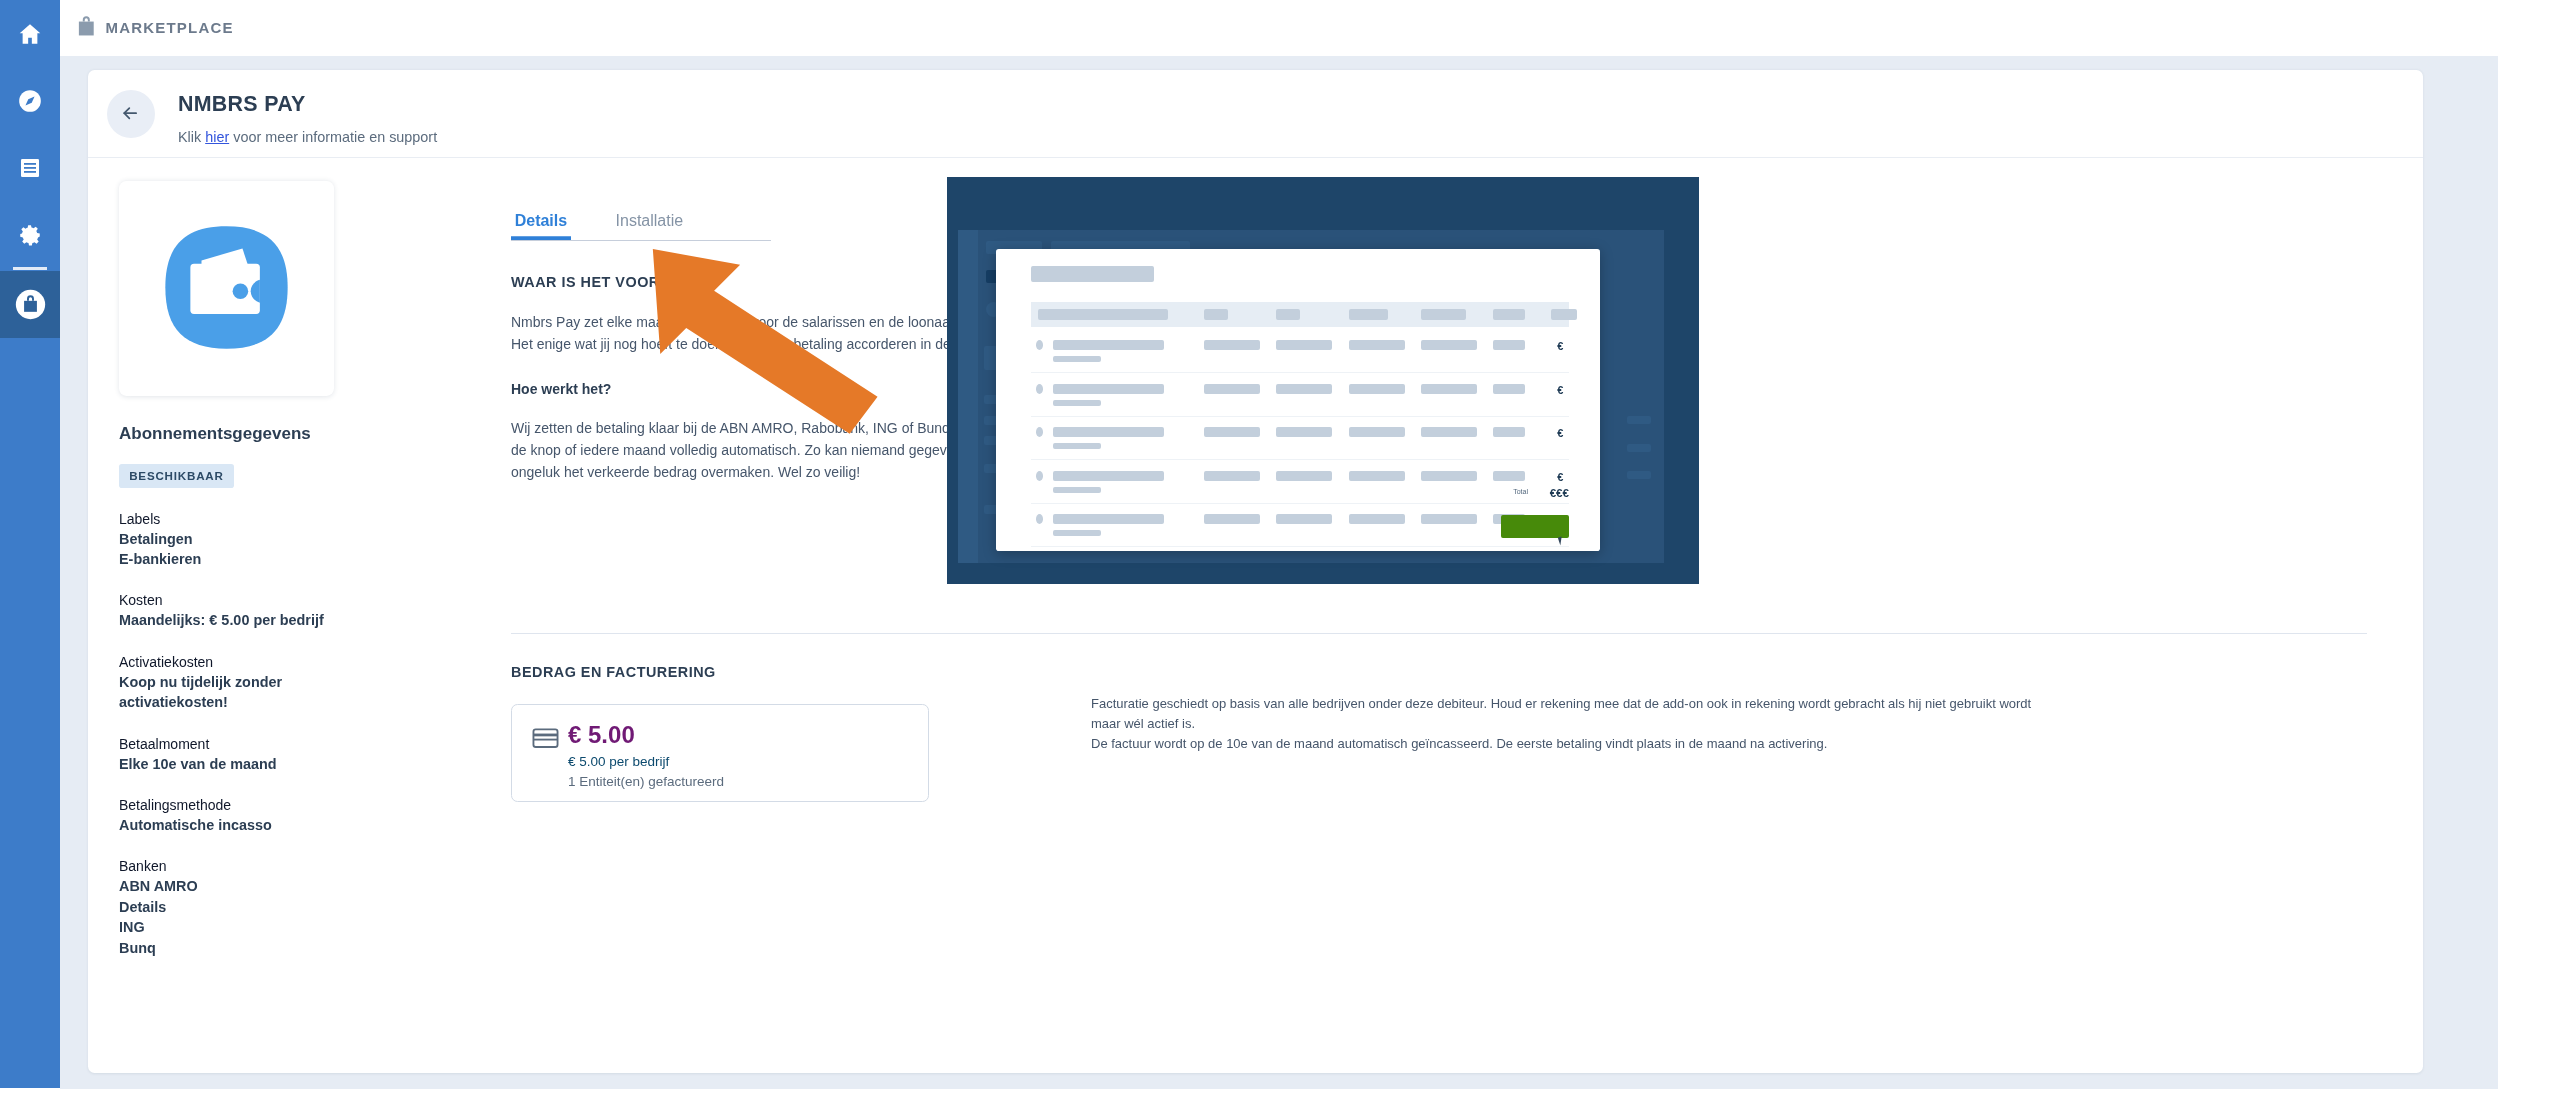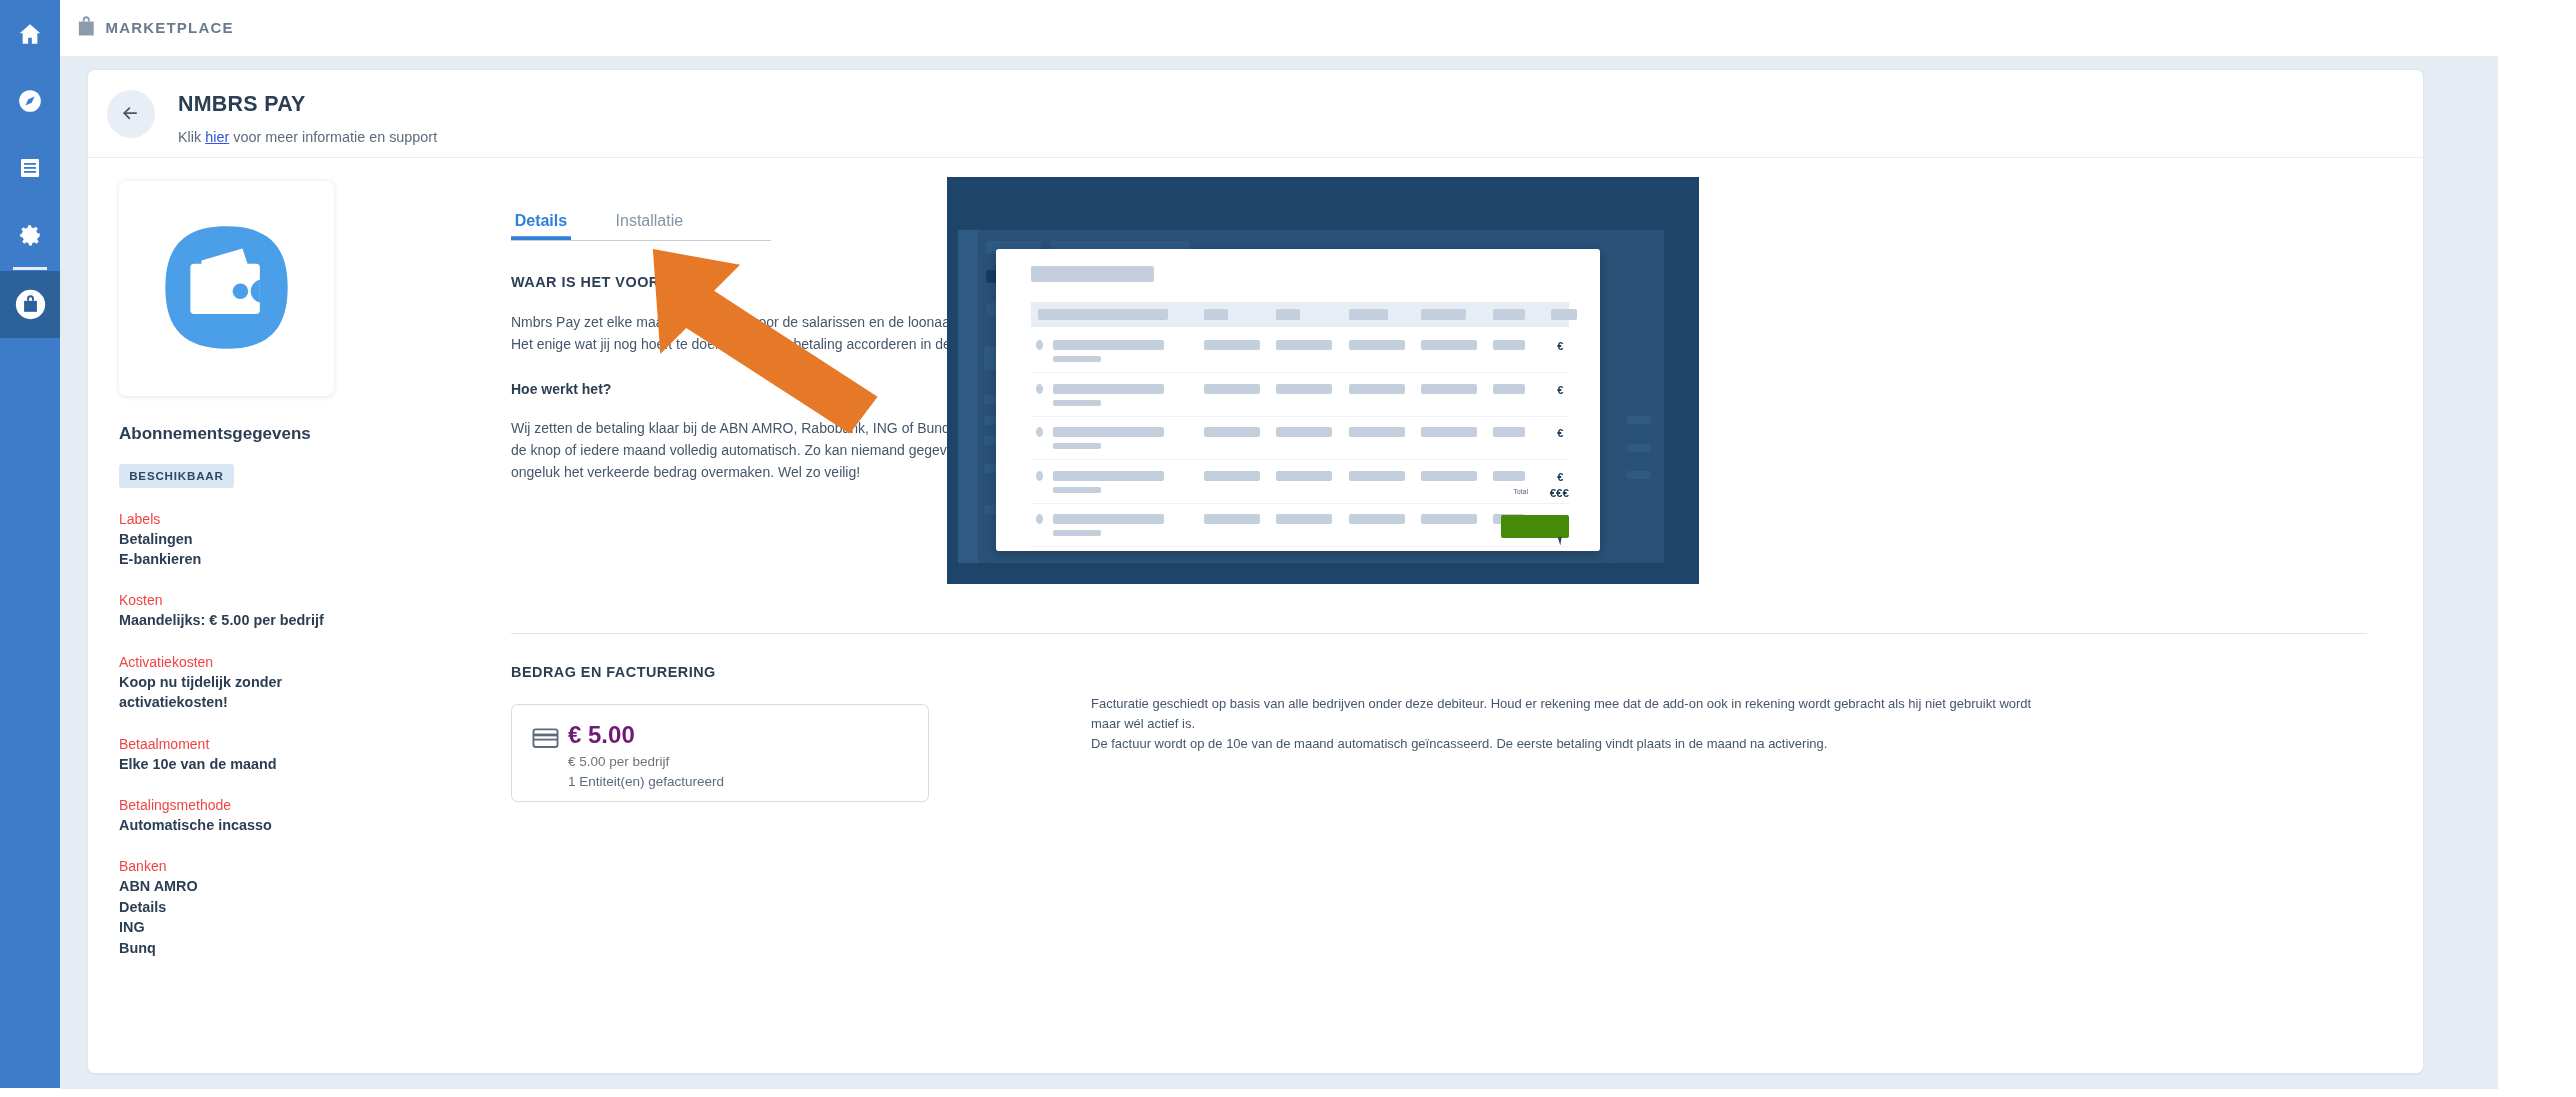--- a/index.html
+++ b/index.html
@@ -115,7 +115,7 @@
   }
   .info-group { margin-top: 23px; }
   .info-group .g-label {
-    font-size: 14px; color: #ef4444; margin-bottom: 1.9px;
+    font-size: 14px; color: #0f172a; margin-bottom: 1.9px;
   }
   .info-group .g-value {
     font-size: 14.4px; font-weight: 700; color: #2c3e53;

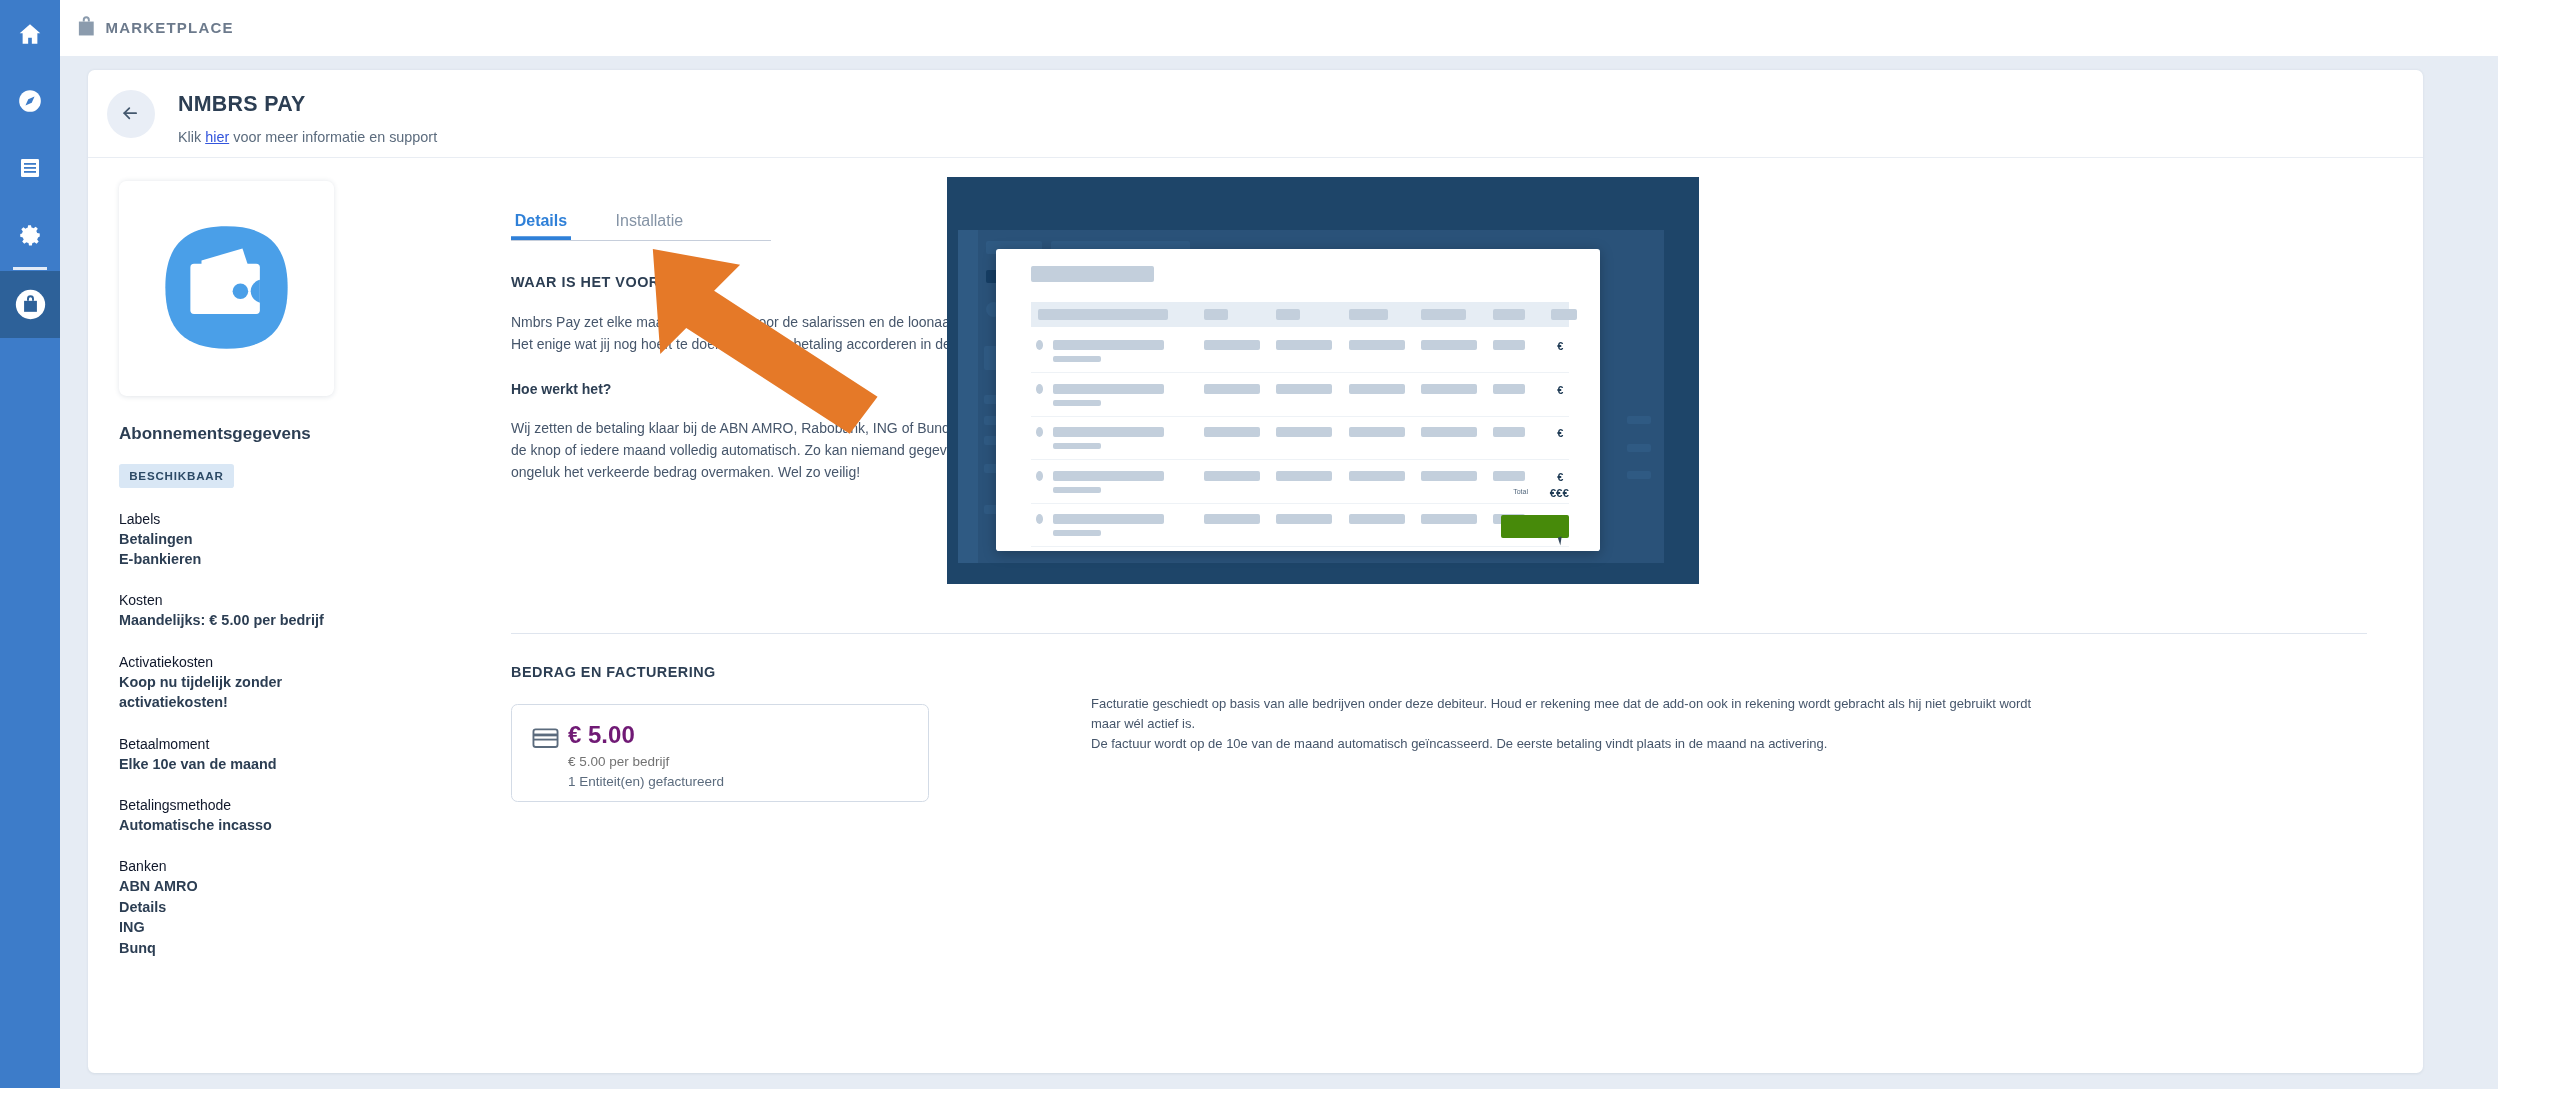--- a/index.html
+++ b/index.html
@@ -239,7 +239,7 @@
   }
   #price-line-1 {
     position: absolute; left: 56px; top: 49px;
-    font-size: 13.5px; color: #737373;
+    font-size: 13.5px; color: #0c4a6e;
   }
   #price-line-2 {
     position: absolute; left: 56px; top: 69px;

